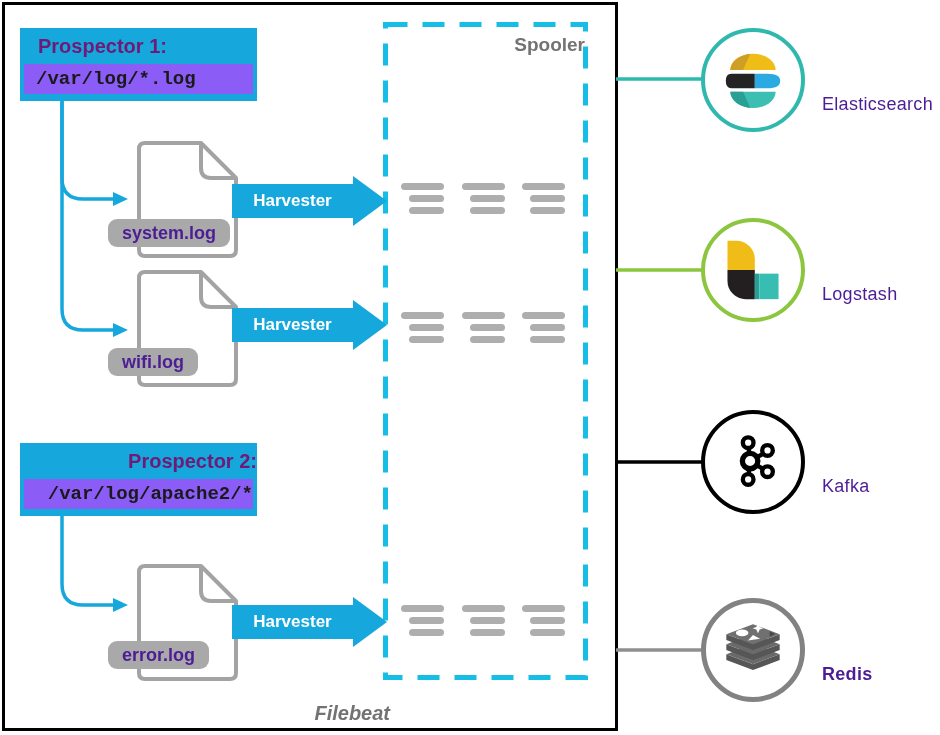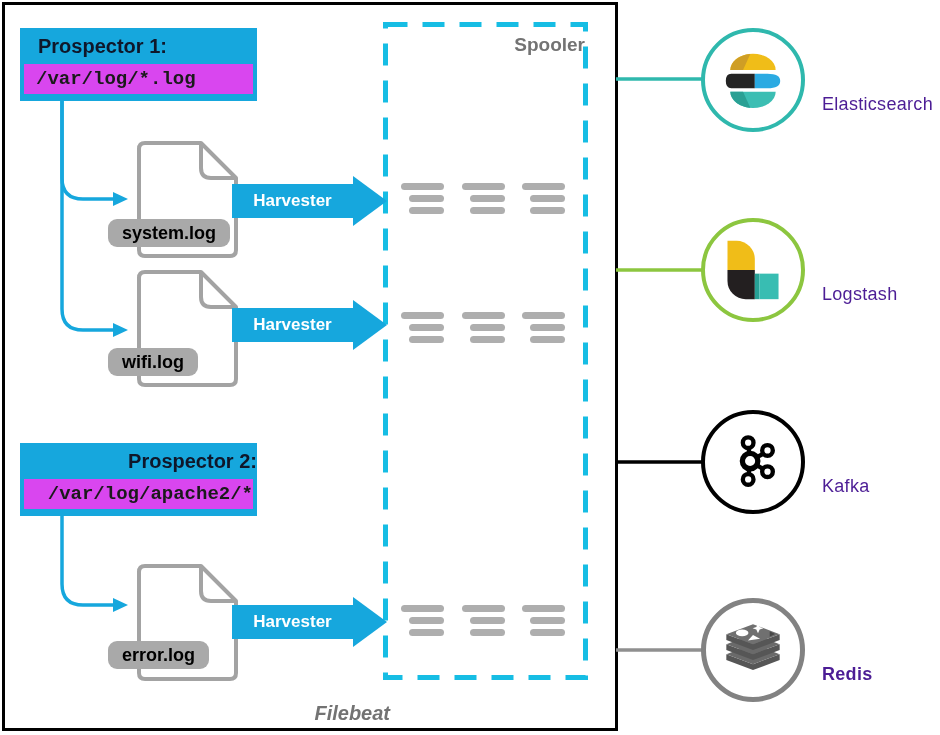--- a/index.html
+++ b/index.html
@@ -12,7 +12,7 @@
 
   
   .prospector{width:237px;height:73px;background:#16a7dd;box-sizing:border-box;}
-  .prospector .hd{height:36px;line-height:36px;color:#0f172a;font-weight:bold;font-size:20px;padding-left:18px;}
+  .prospector .hd{height:36px;line-height:36px;color:#701a75;font-weight:bold;font-size:20px;padding-left:18px;}
   .prospector .path{margin:0 4px;height:30px;line-height:30px;background:#d946ef;color:#1a1a1a;
                     font-family:"Liberation Mono",monospace;font-size:19px;font-weight:bold;padding-left:12px;}
 

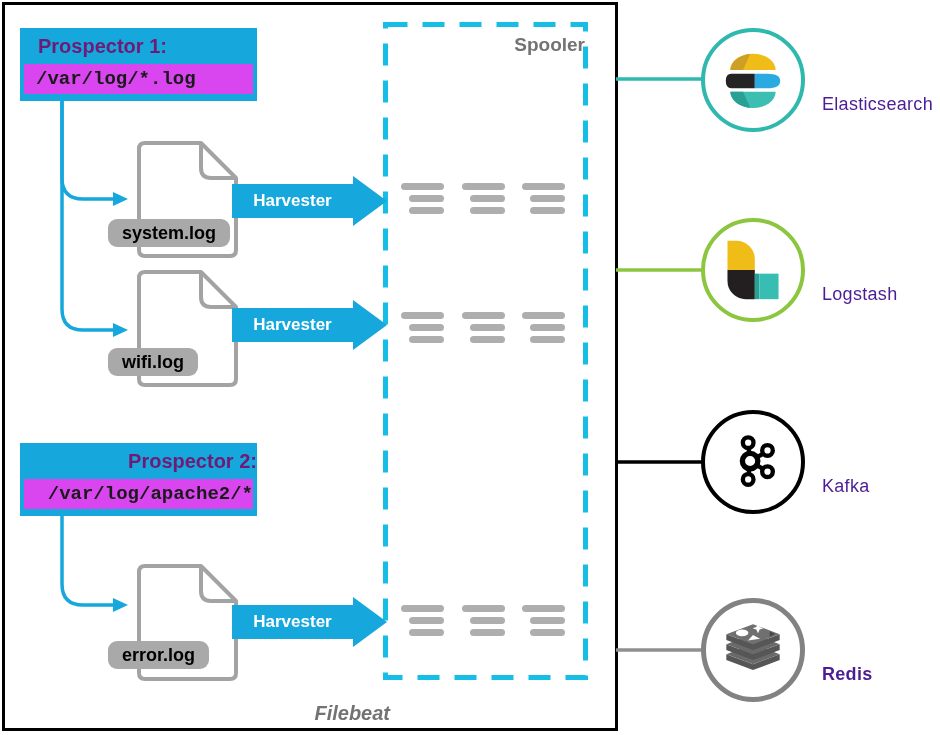--- a/index.html
+++ b/index.html
@@ -13,7 +13,7 @@
   
   .prospector{width:237px;height:73px;background:#16a7dd;box-sizing:border-box;}
   .prospector .hd{height:36px;line-height:36px;color:#701a75;font-weight:bold;font-size:20px;padding-left:18px;}
-  .prospector .path{margin:0 4px;height:30px;line-height:30px;background:#d946ef;color:#1a1a1a;
+  .prospector .path{margin:0 4px;height:30px;line-height:30px;background:#8b5cf6;color:#1a1a1a;
                     font-family:"Liberation Mono",monospace;font-size:19px;font-weight:bold;padding-left:12px;}
 
   

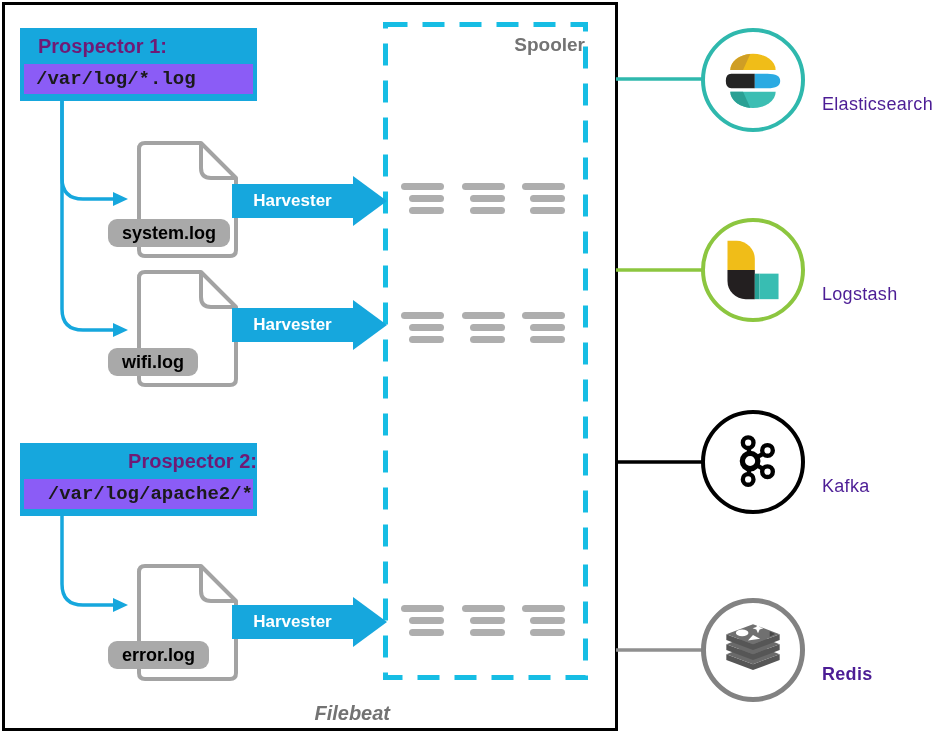--- a/index.html
+++ b/index.html
@@ -18,7 +18,7 @@
 
   
   .pill{height:28px;line-height:28px;padding:0 14px;background:#a9a9a9;border-radius:9px;
-        color:#000000;font-weight:bold;font-size:18px;}
+        color:#4c1d95;font-weight:bold;font-size:18px;}
 
   
   .harvester{width:121px;height:34px;background:#16a7dd;color:#fff;font-weight:bold;font-size:17px;

